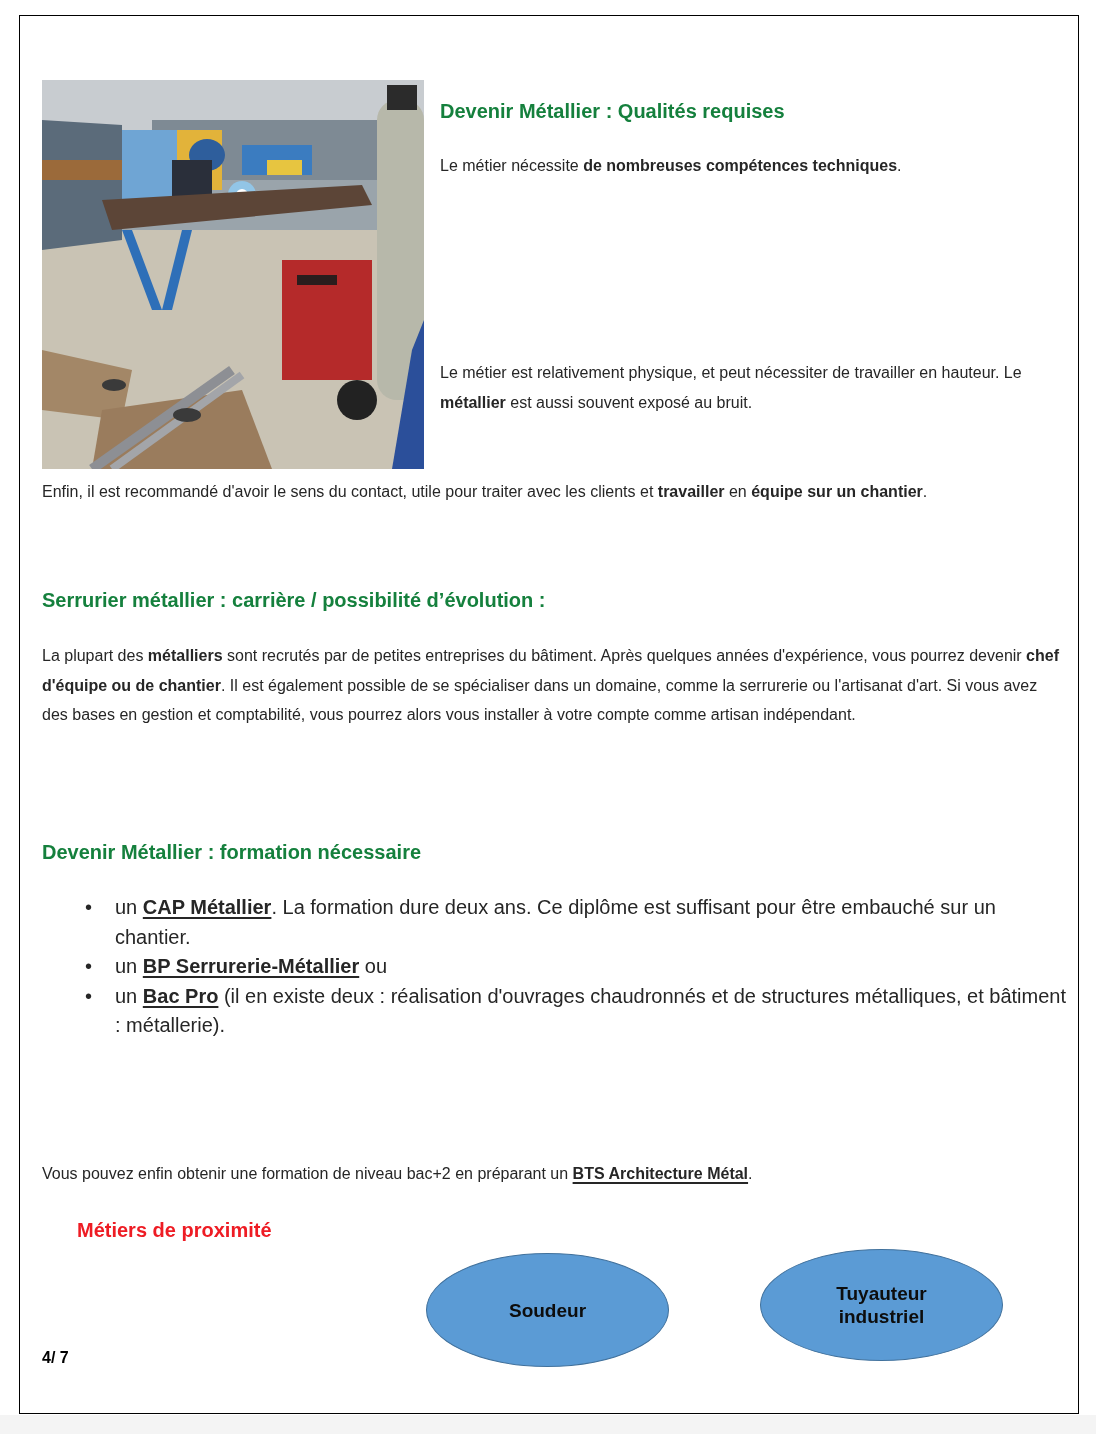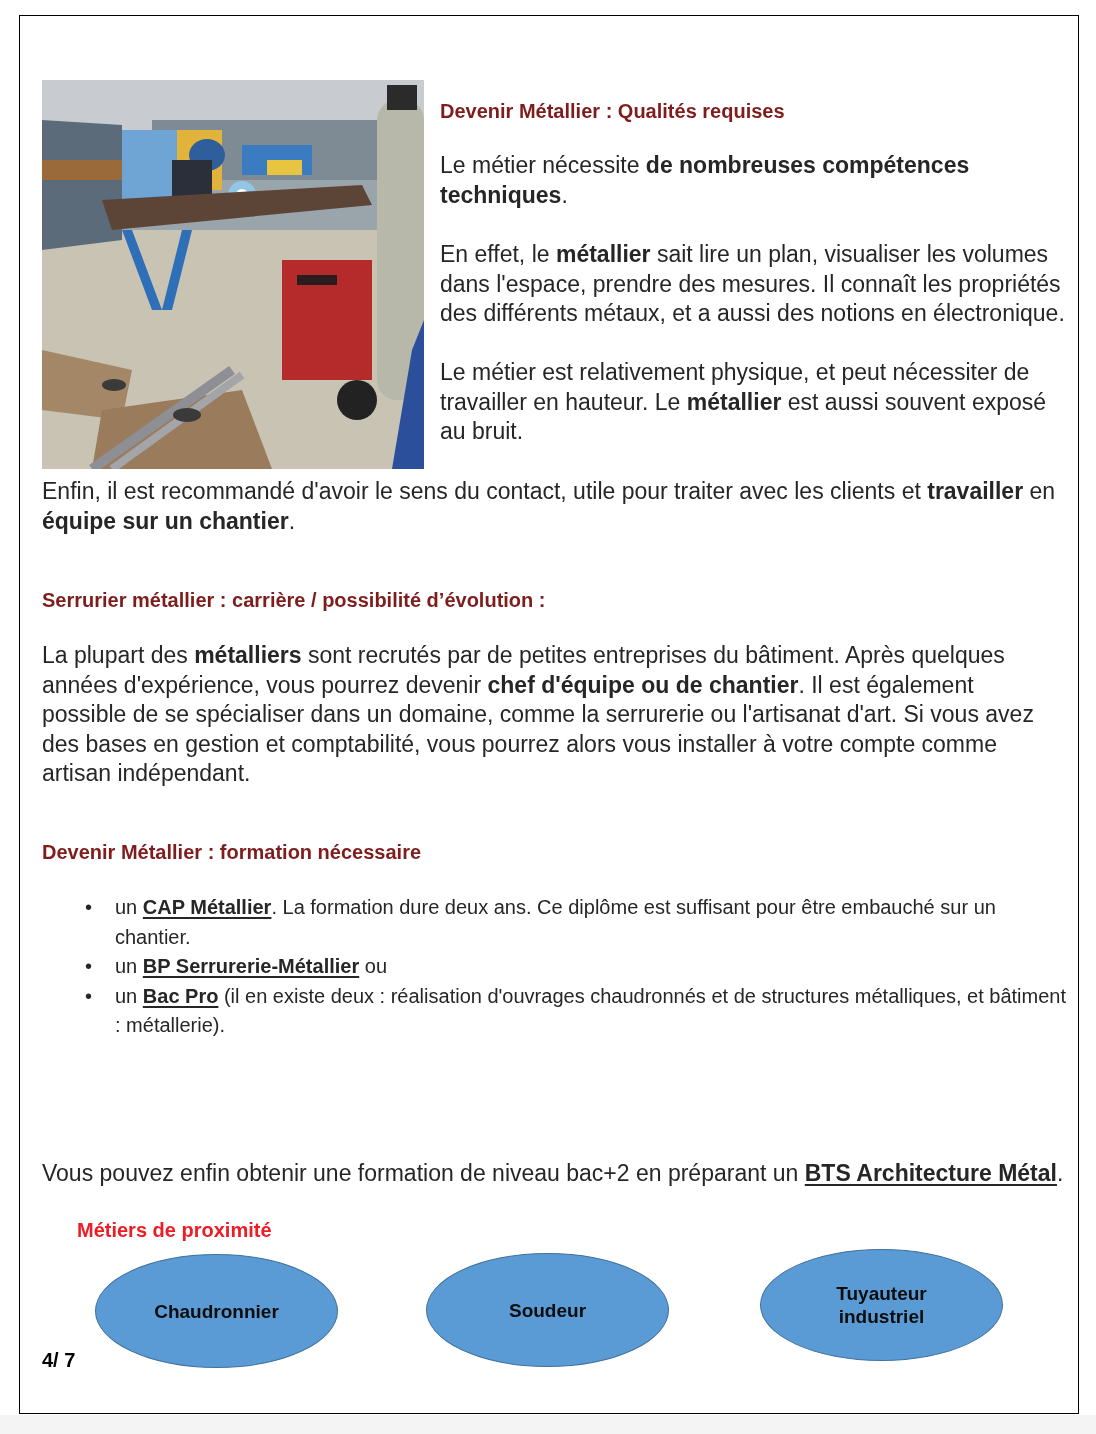--- a/index.html
+++ b/index.html
@@ -31,7 +31,7 @@
   }
   .photo svg { display: block; }
   .h-red {
-    color: #7f1d1d;
+    color: #15803d;
     font-weight: bold;
     font-size: 20px;
     line-height: 30px;

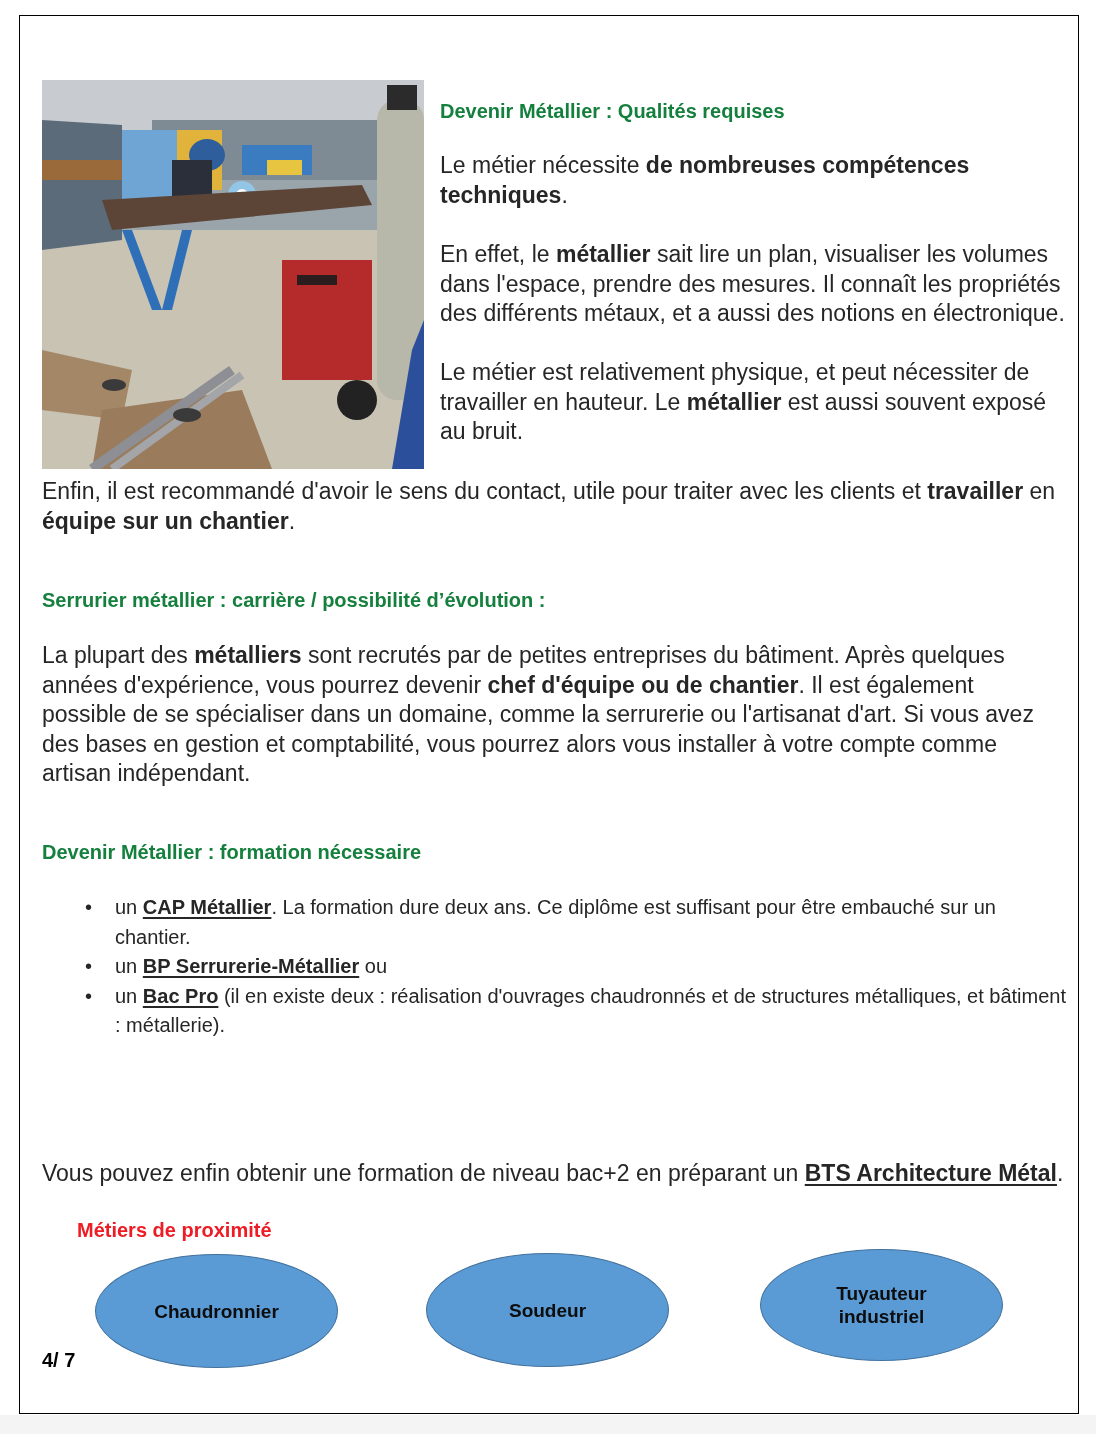--- a/index.html
+++ b/index.html
@@ -40,7 +40,7 @@
   .h-bright { color: #ee1c24; }
   p.txt {
     margin: 0;
-    font-size: 23px;
+    font-size: 16px;
     line-height: 29.5px;
     color: #262626;
   }

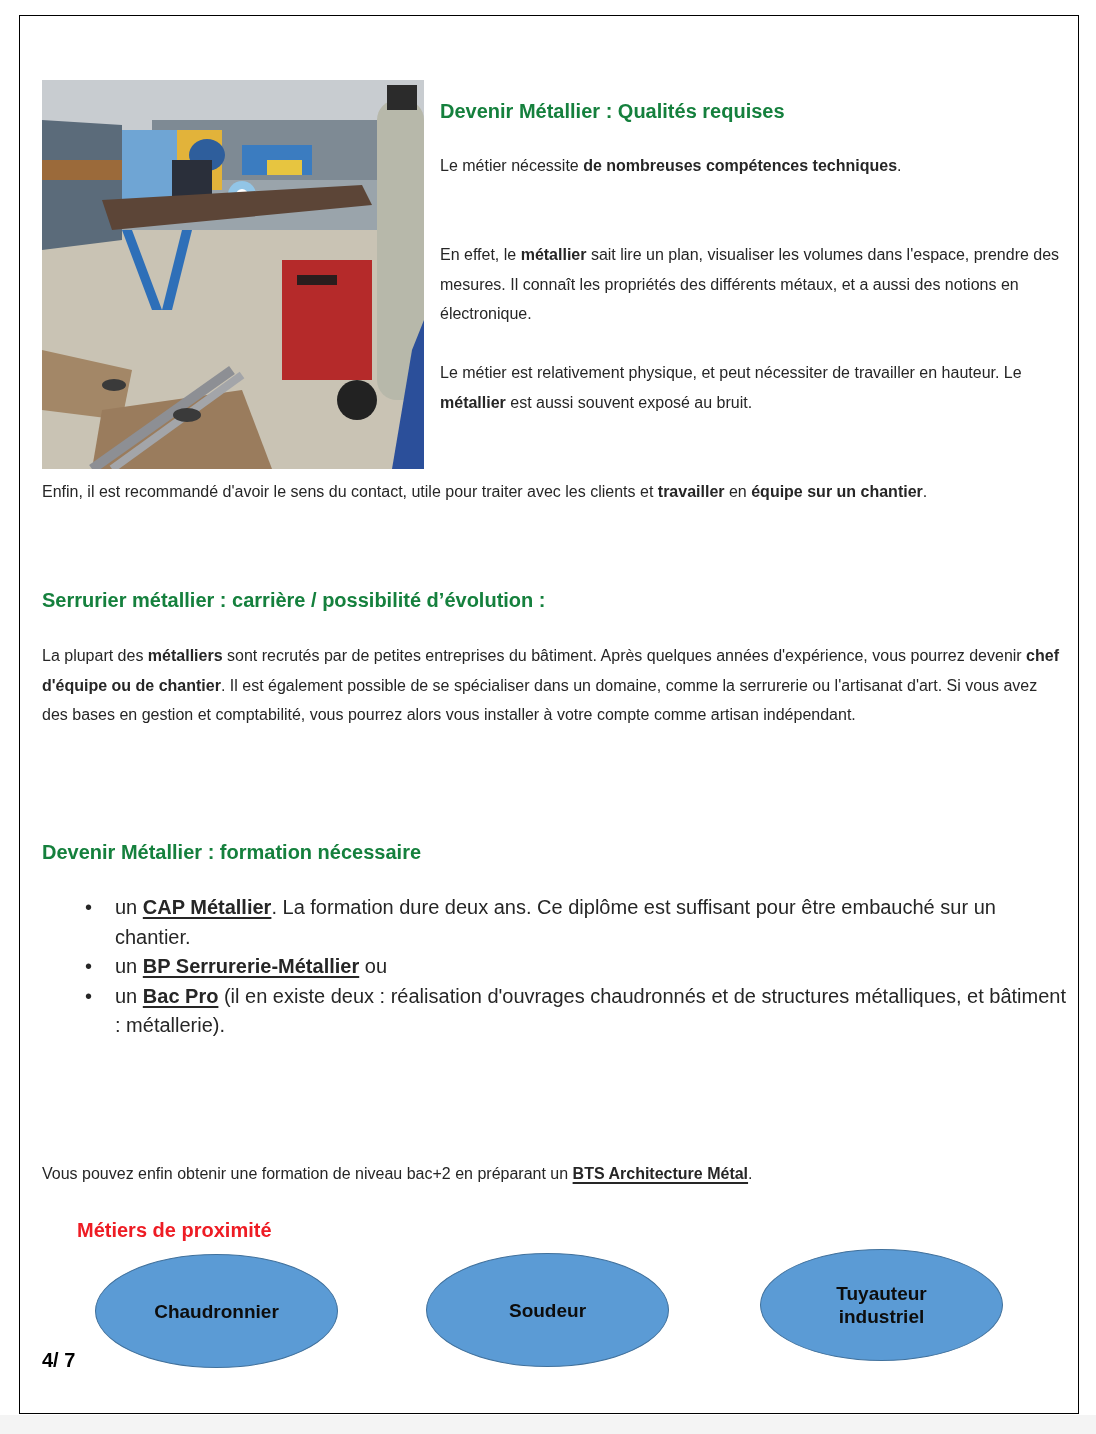--- a/index.html
+++ b/index.html
@@ -141,9 +141,6 @@
     <span>Le métier nécessite </span><b>de nombreuses compétences techniques</b><span>.</span>
   </p>
 
-  <p class="txt abs" style="left:420px; top:224px; width:630px;">
-    <span>En effet, le </span><b>métallier</b><span> sait lire un plan, visualiser les volumes dans l'espace, prendre des mesures. Il connaît les propriétés des différents métaux, et a aussi des notions en électronique.</span>
-  </p>
 
   <p class="txt abs" style="left:420px; top:342px; width:630px;">
     <span>Le métier est relativement physique, et peut nécessiter de travailler en hauteur. Le </span><b>métallier</b><span> est aussi souvent exposé au bruit.</span>

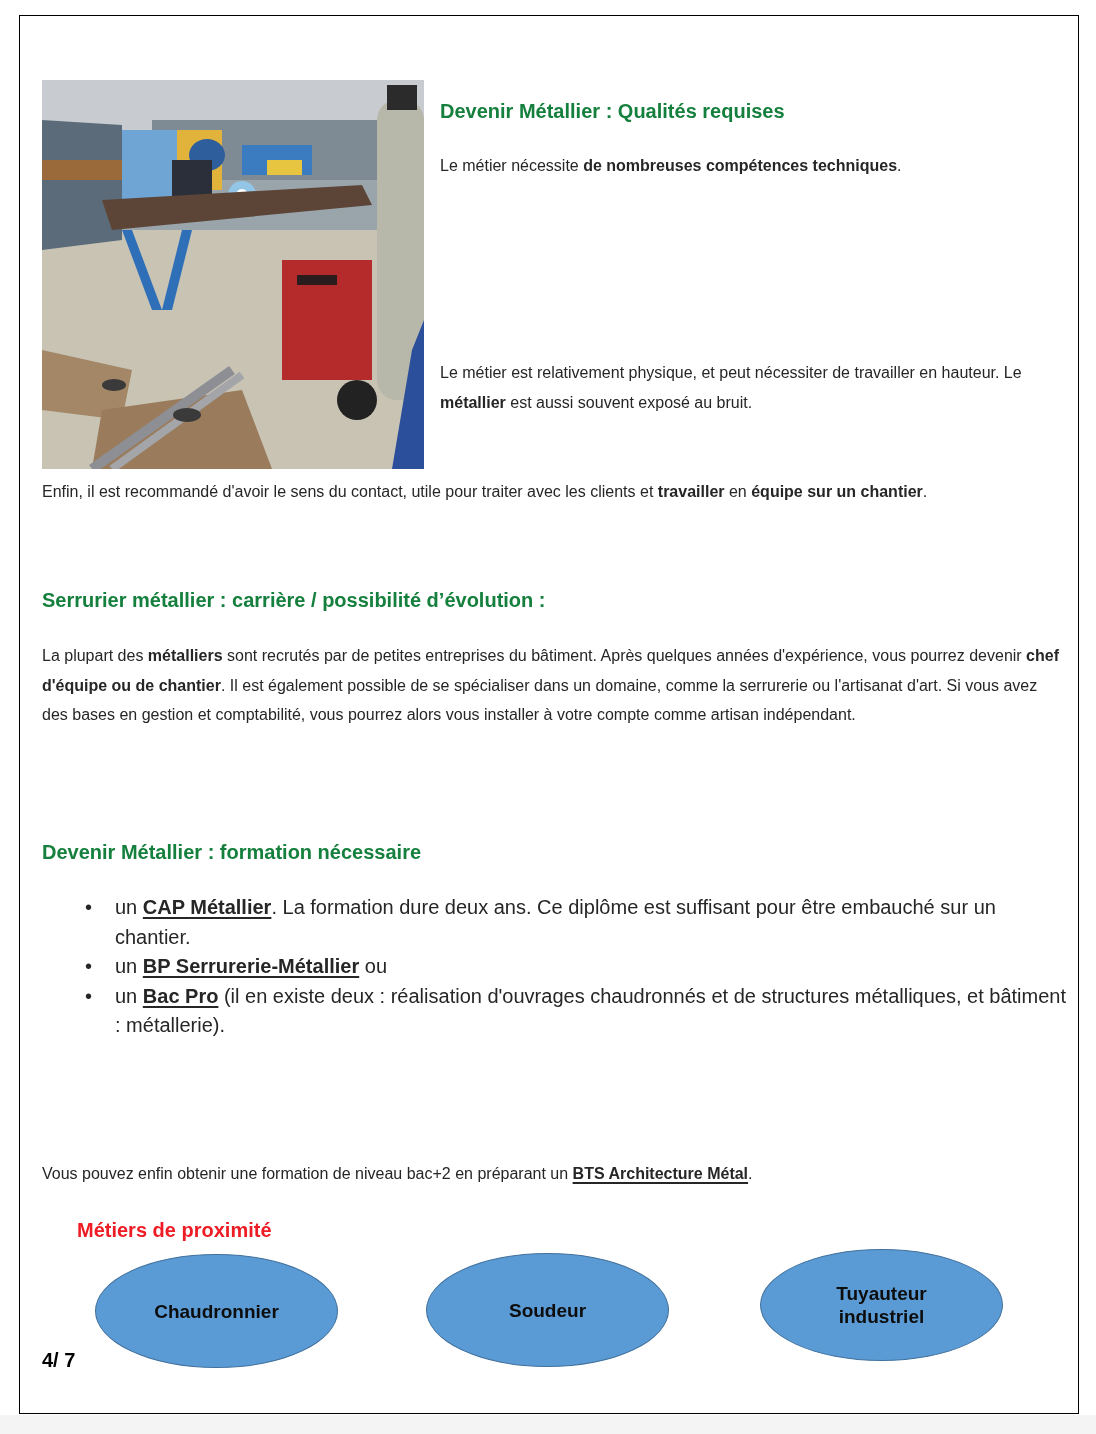--- a/index.html
+++ b/index.html
@@ -183,9 +183,6 @@
 
   <div class="abs h-red h-bright" style="left:22px; top:1199px;margin-left:35px;">Métiers de proximité</div>
 
-  <div class="ellipse" style="left:75px; top:1238px; width:243px; height:114px;">
-    <span>Chaudronnier</span>
-  </div>
   <div class="ellipse" style="left:740px; top:1233px; width:243px; height:112px; padding:0 60px;">
     <span>Tuyauteur industriel</span>
   </div>

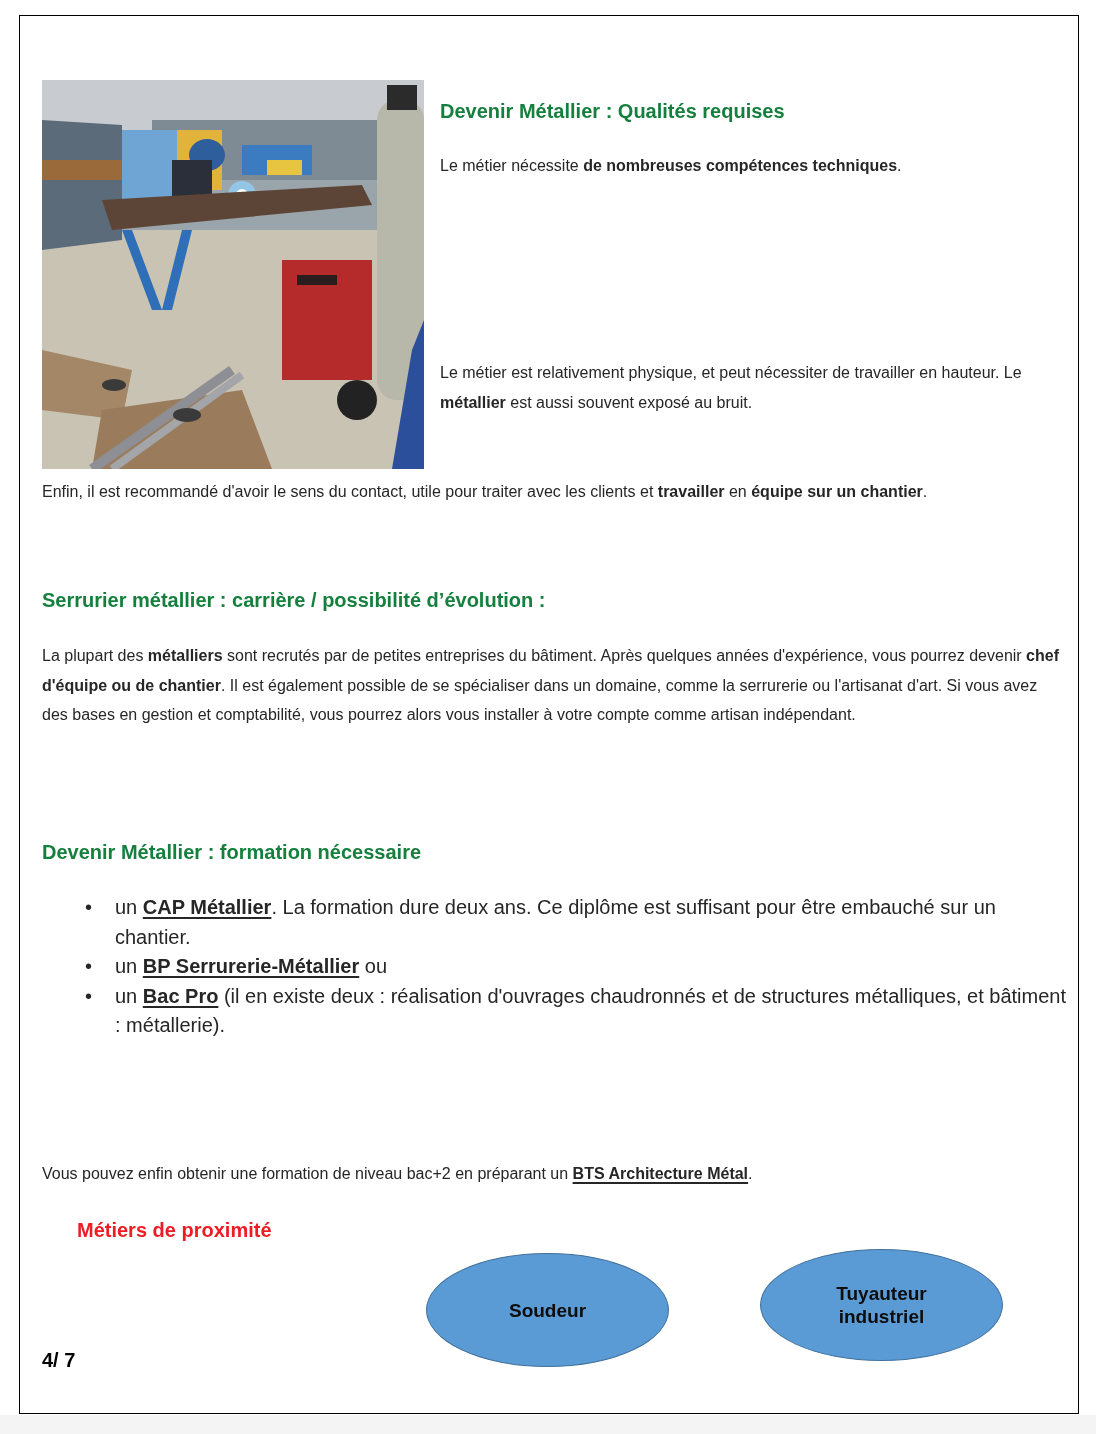--- a/index.html
+++ b/index.html
@@ -77,7 +77,7 @@
   }
   .pagenum {
     position: absolute; left: 22px; top: 1333px;
-    font-weight: bold; font-size: 20px; color: #000;
+    font-weight: bold; font-size: 16px; color: #000;
   }
 </style>
 </head>

